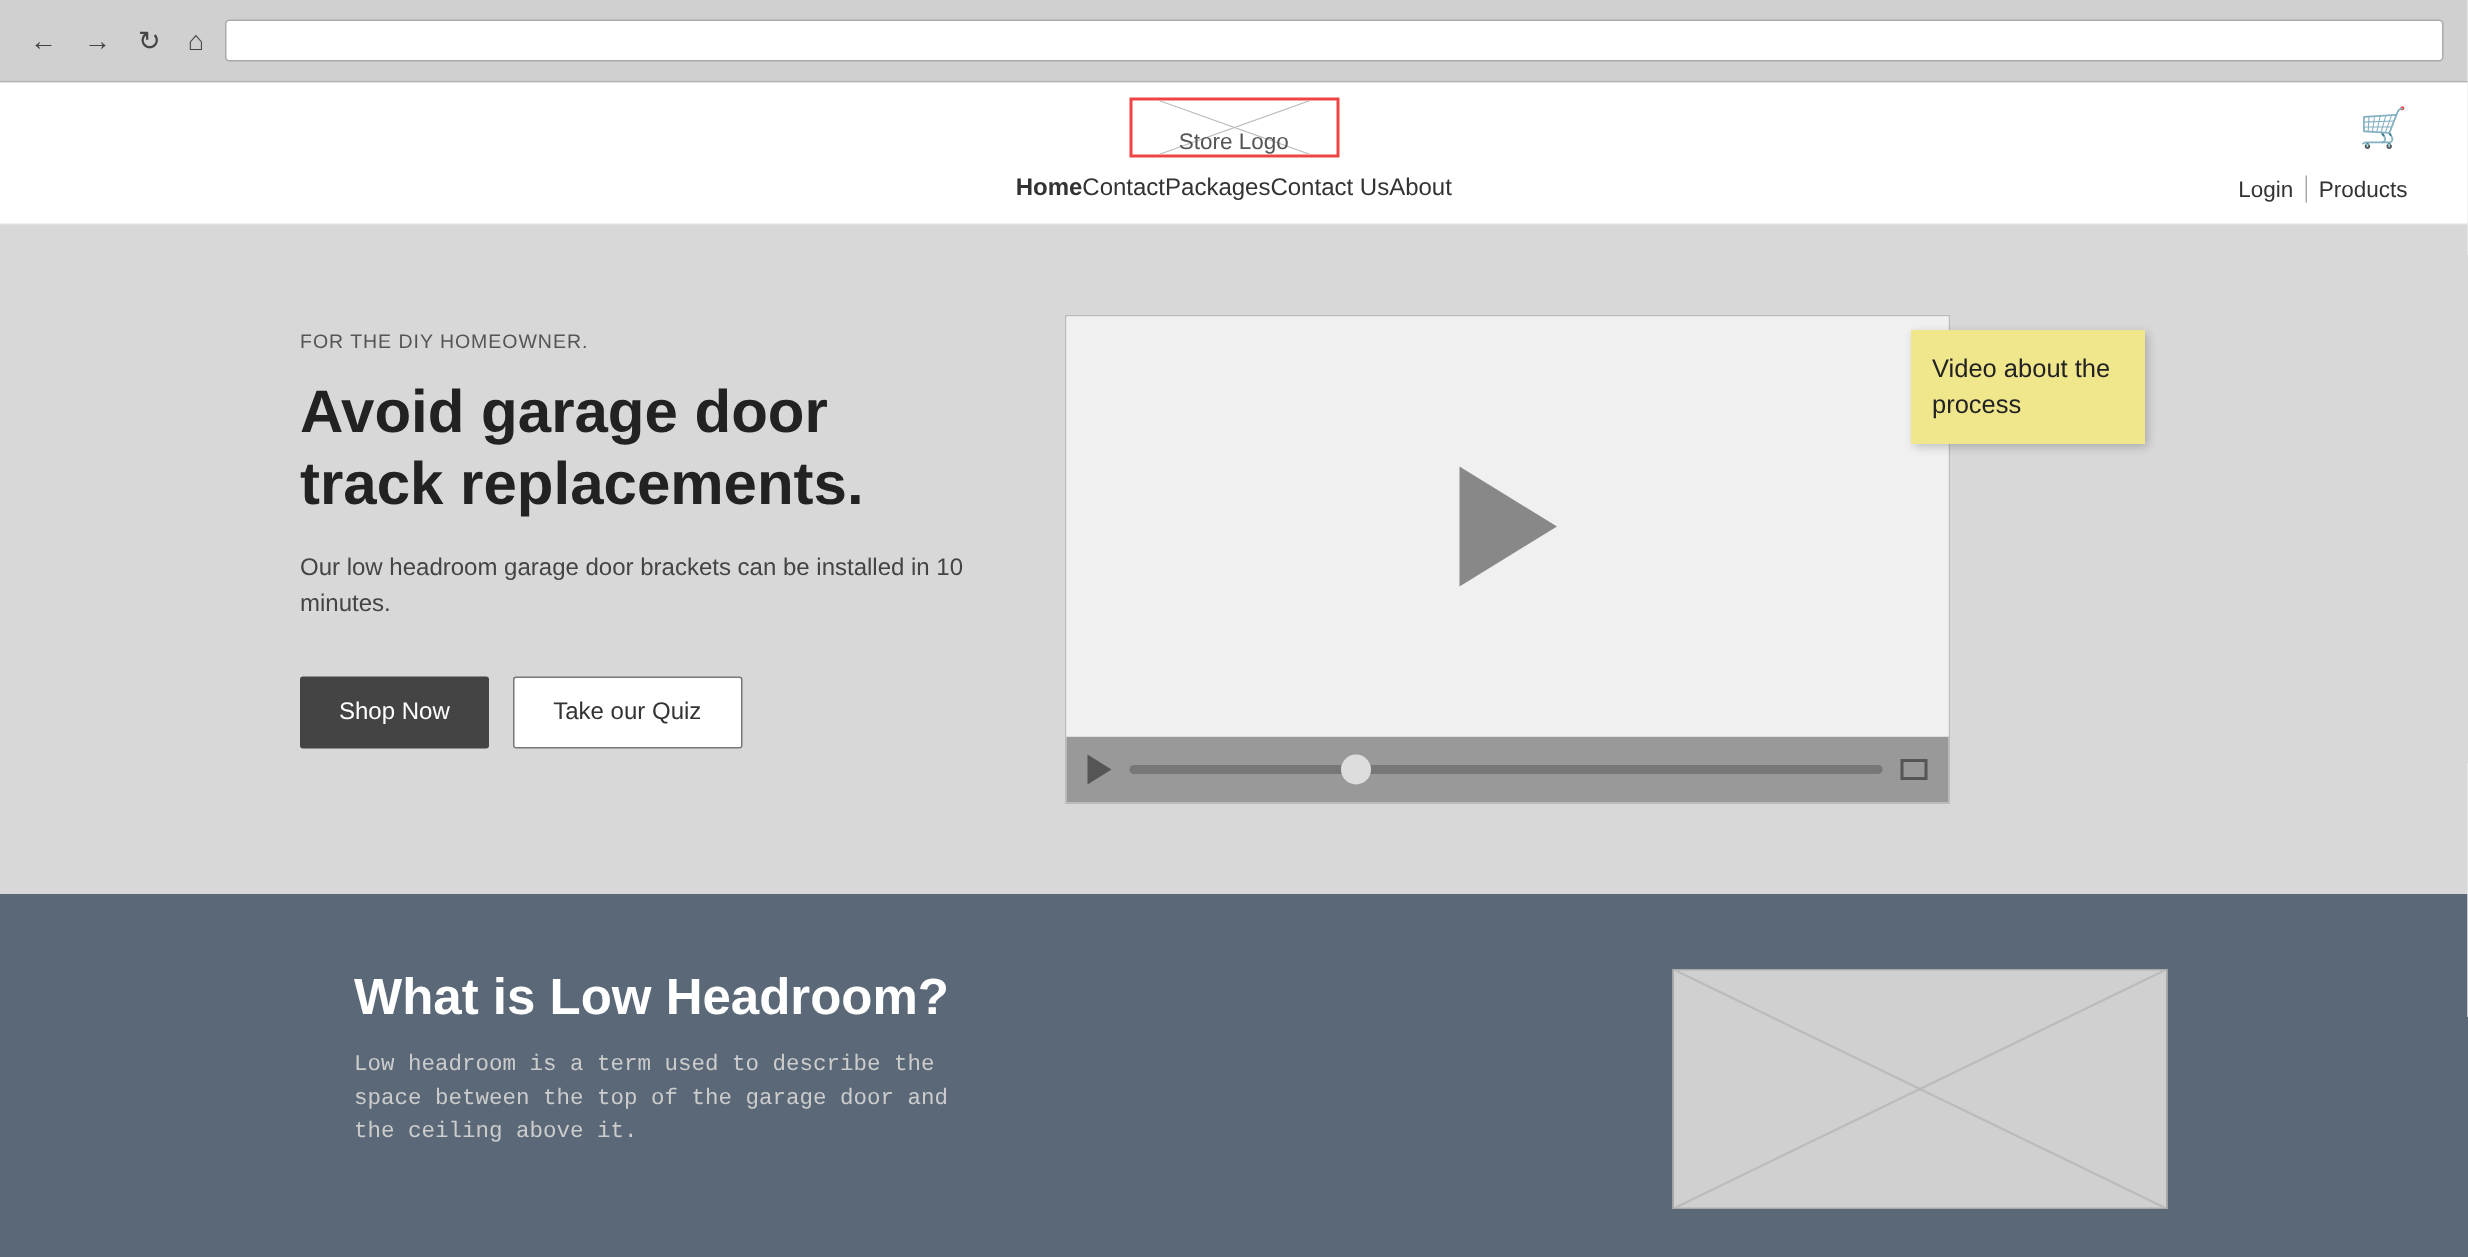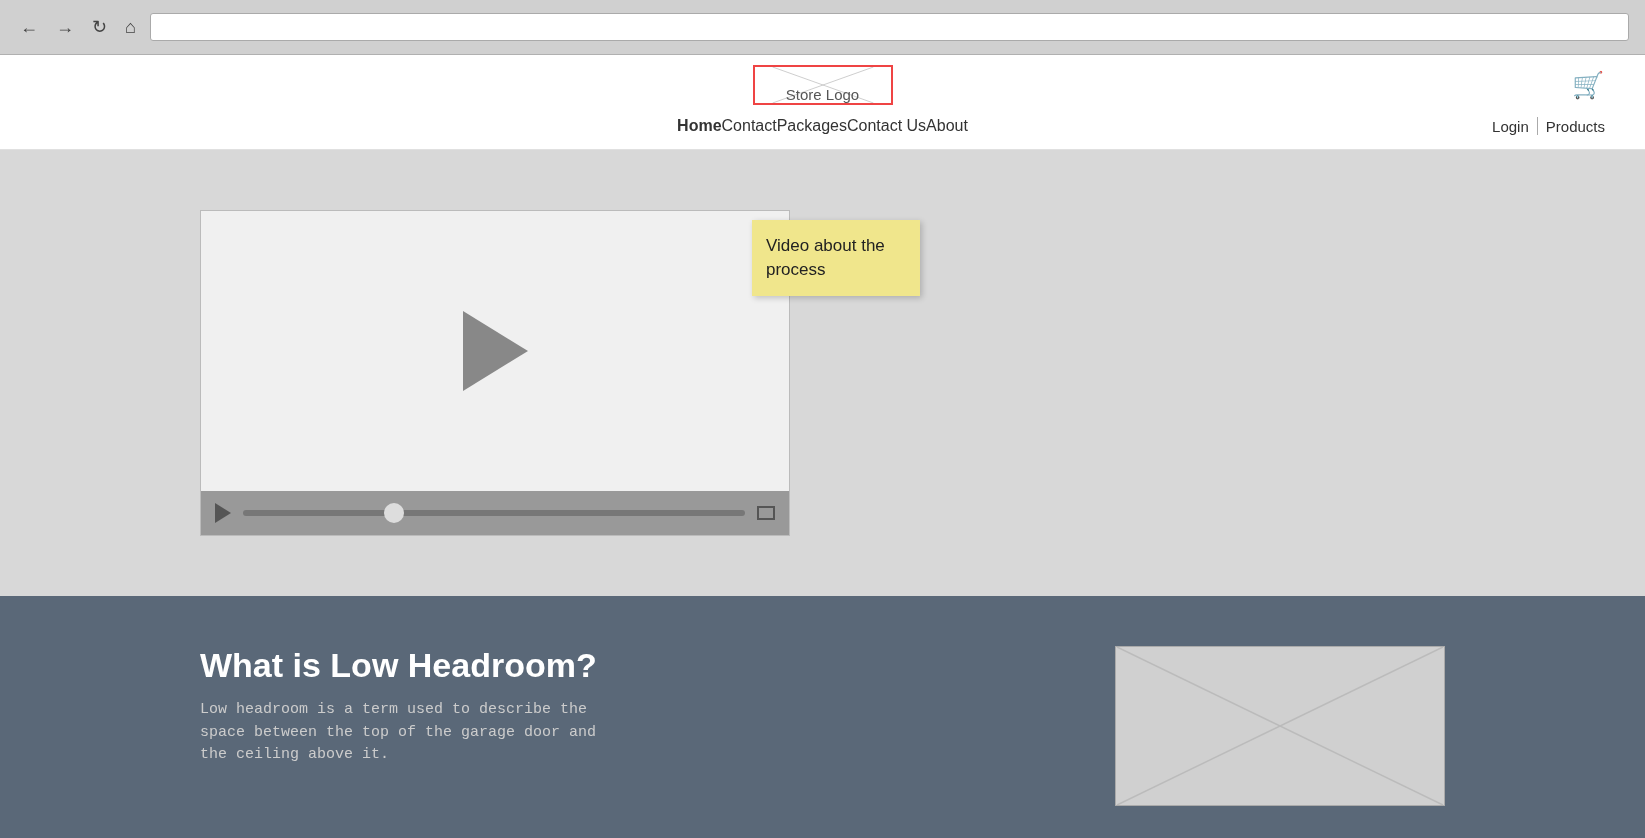--- a/index.html
+++ b/index.html
@@ -326,6 +326,15 @@
 </div>
 
 <div class="hero">
+  <div class="hero-content">
+    <p class="hero-subtitle">FOR THE DIY HOMEOWNER.</p>
+    <h1 class="hero-title">Avoid garage door track replacements.</h1>
+    <p class="hero-desc">Our low headroom garage door brackets can be installed in 10 minutes.</p>
+    <div class="hero-buttons">
+      <button class="btn-dark">Shop Now</button>
+      <button class="btn-outline">Take our Quiz</button>
+    </div>
+  </div>
 
   <div class="video-wrap">
     <div class="video-player">

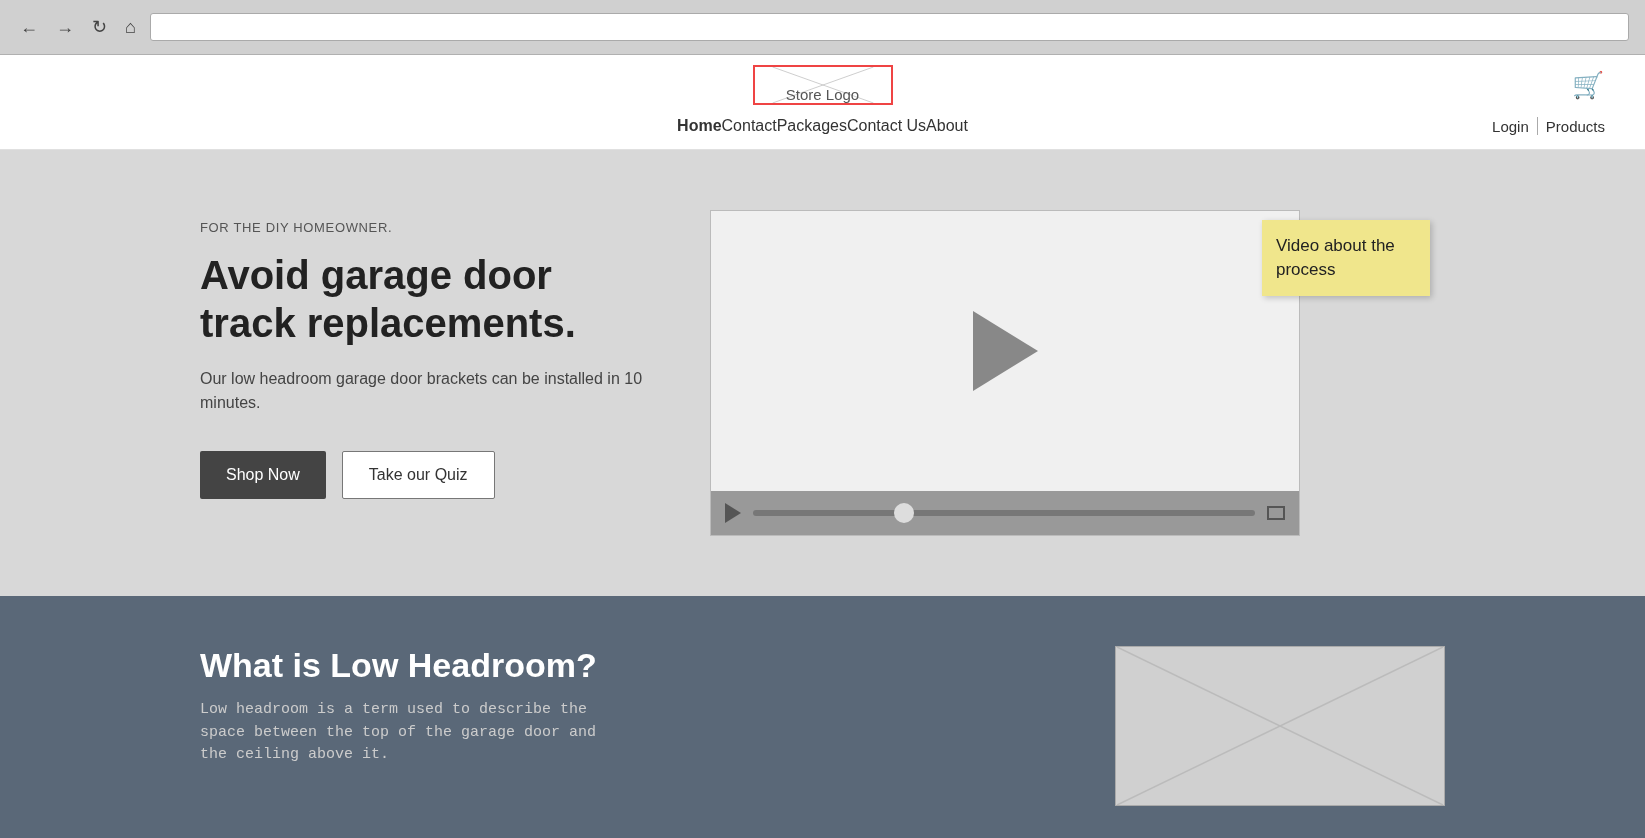--- a/index.html
+++ b/index.html
@@ -238,7 +238,7 @@
       position: absolute;
       top: 10px;
       right: -130px;
-      width: 168px;
+      width: 156px;
       background: #f0e68c;
       padding: 14px;
       font-size: 17px;

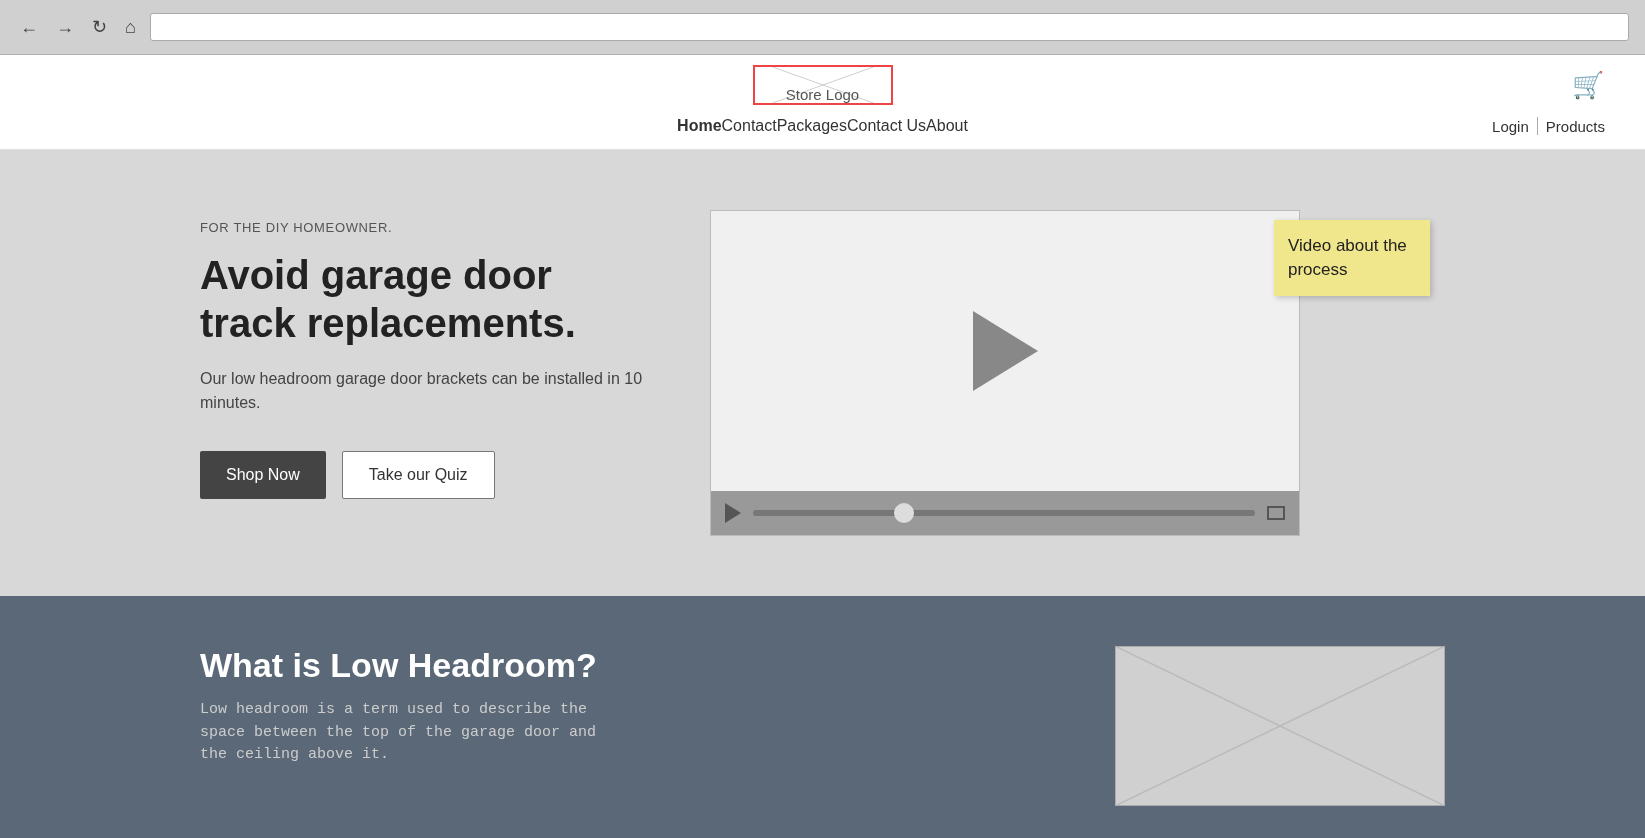--- a/index.html
+++ b/index.html
@@ -259,6 +259,7 @@
     .lower-content {
       flex: 0 0 auto;
       max-width: 420px;
+      margin-left: 36px;
     }
     .lower-title {
       font-size: 34px;

